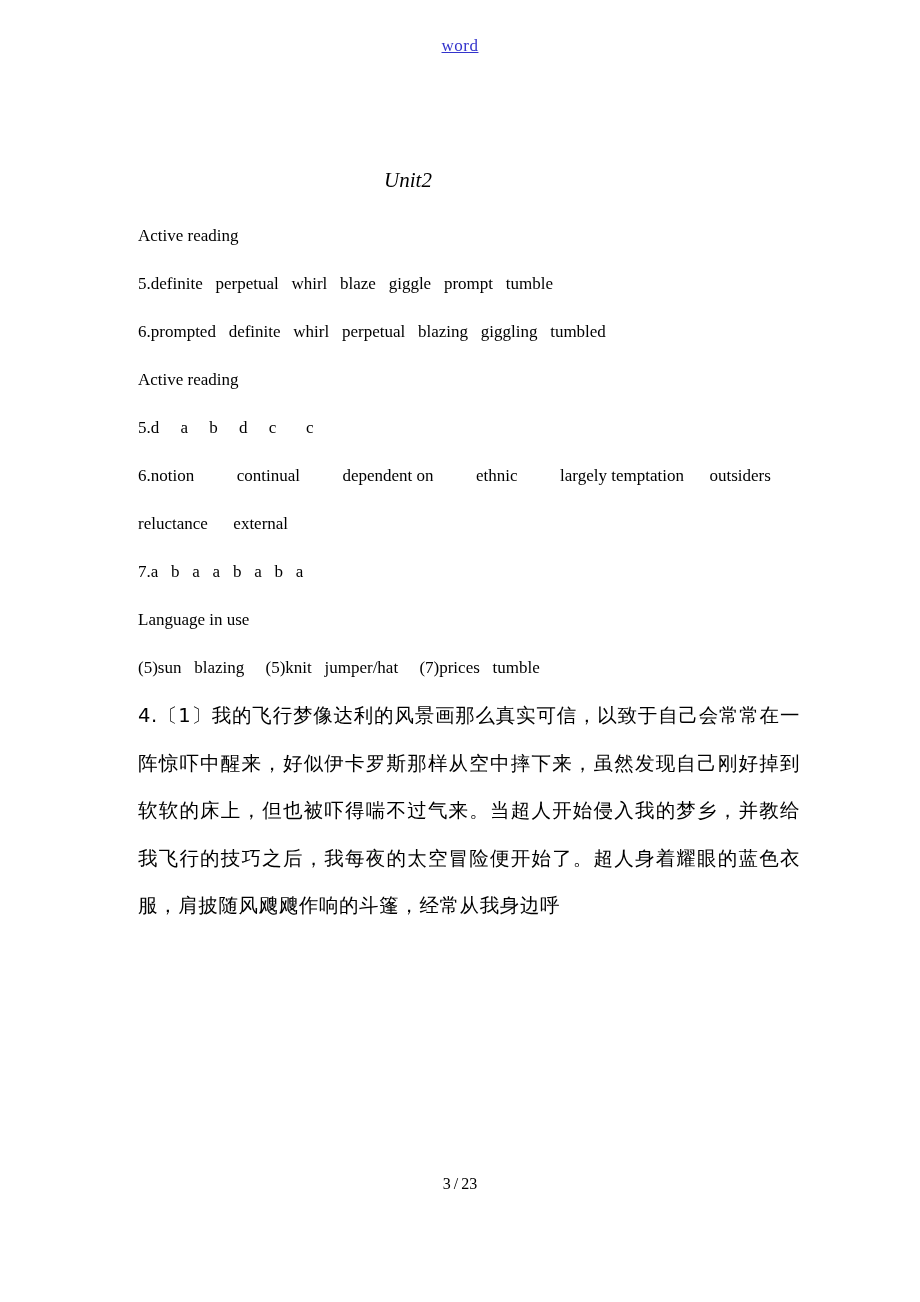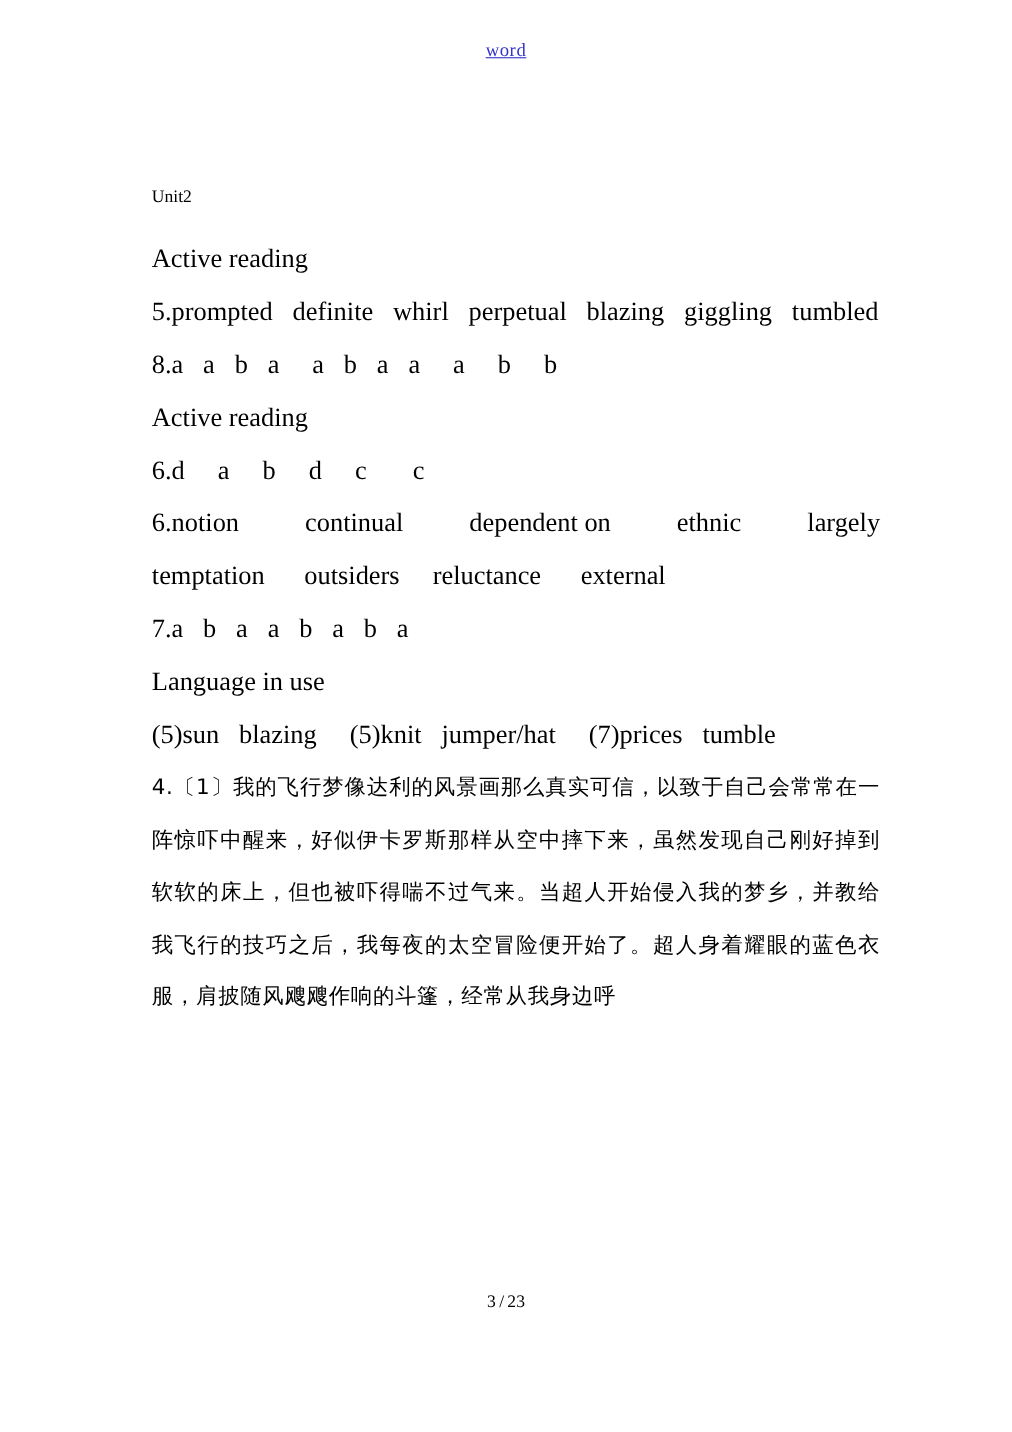--- a/index.html
+++ b/index.html
@@ -49,11 +49,12 @@
   }
 
   .doc-title {
-    text-align: left;
-    font-size: 16px;
+    text-align: center;
+    font-size: 21px;
     line-height: 28px;
     margin: 0 0 18px 0;
     padding-right: 160px;
+    font-style: italic;
   }
 
   .para {

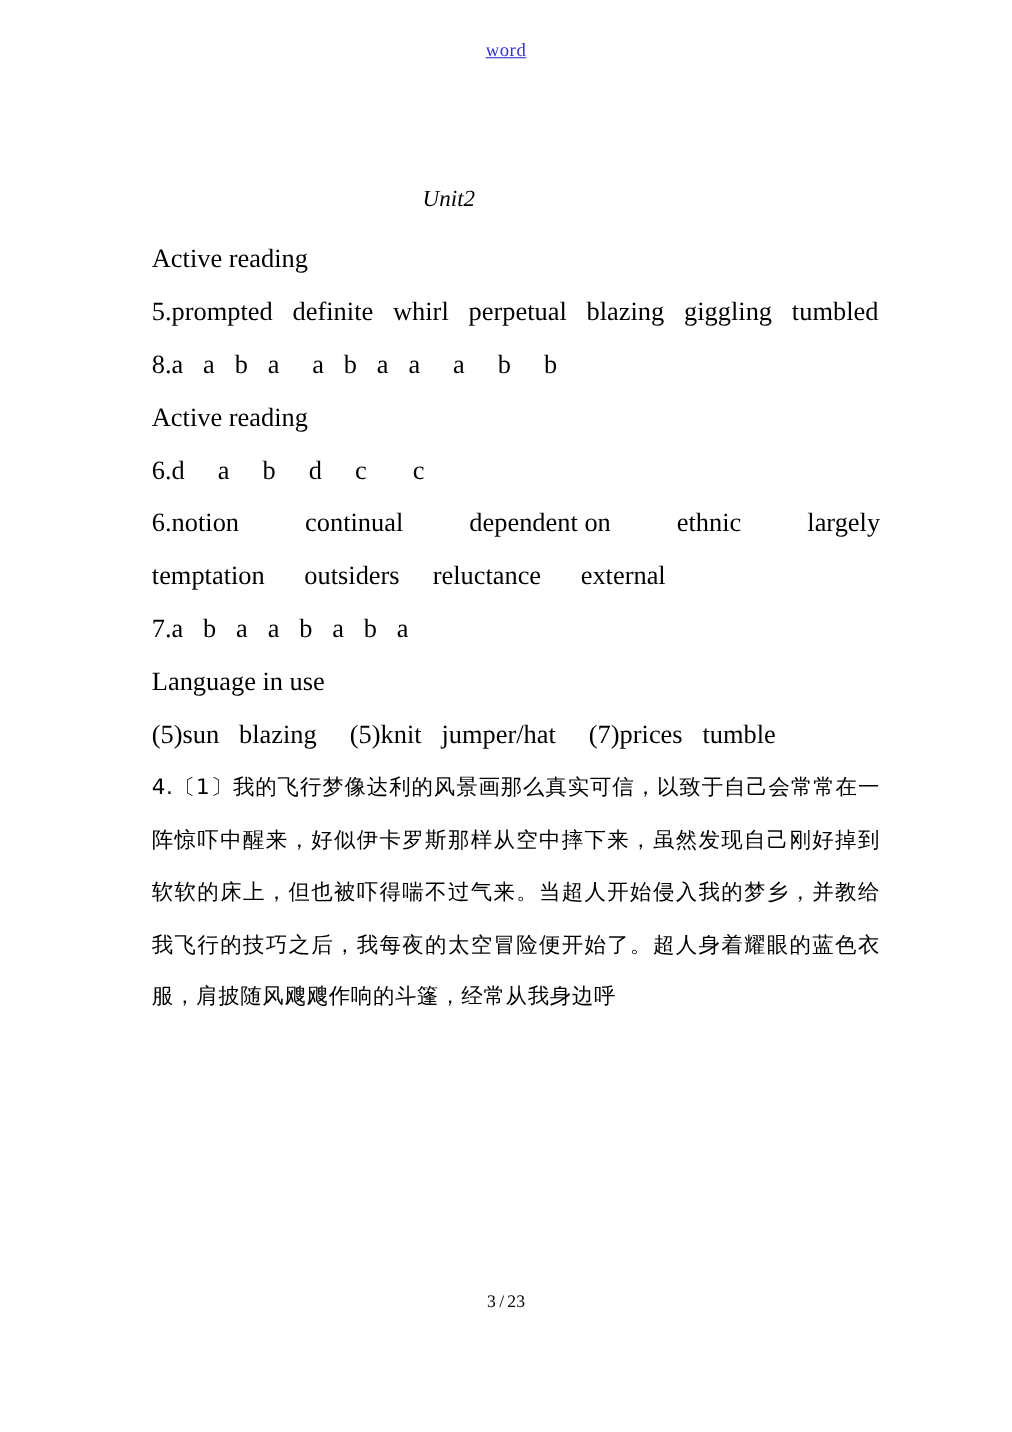--- a/index.html
+++ b/index.html
@@ -58,7 +58,7 @@
   }
 
   .para {
-    font-size: 24px;
+    font-size: 17px;
     line-height: 48px;
     margin: 0;
     white-space: pre-wrap;

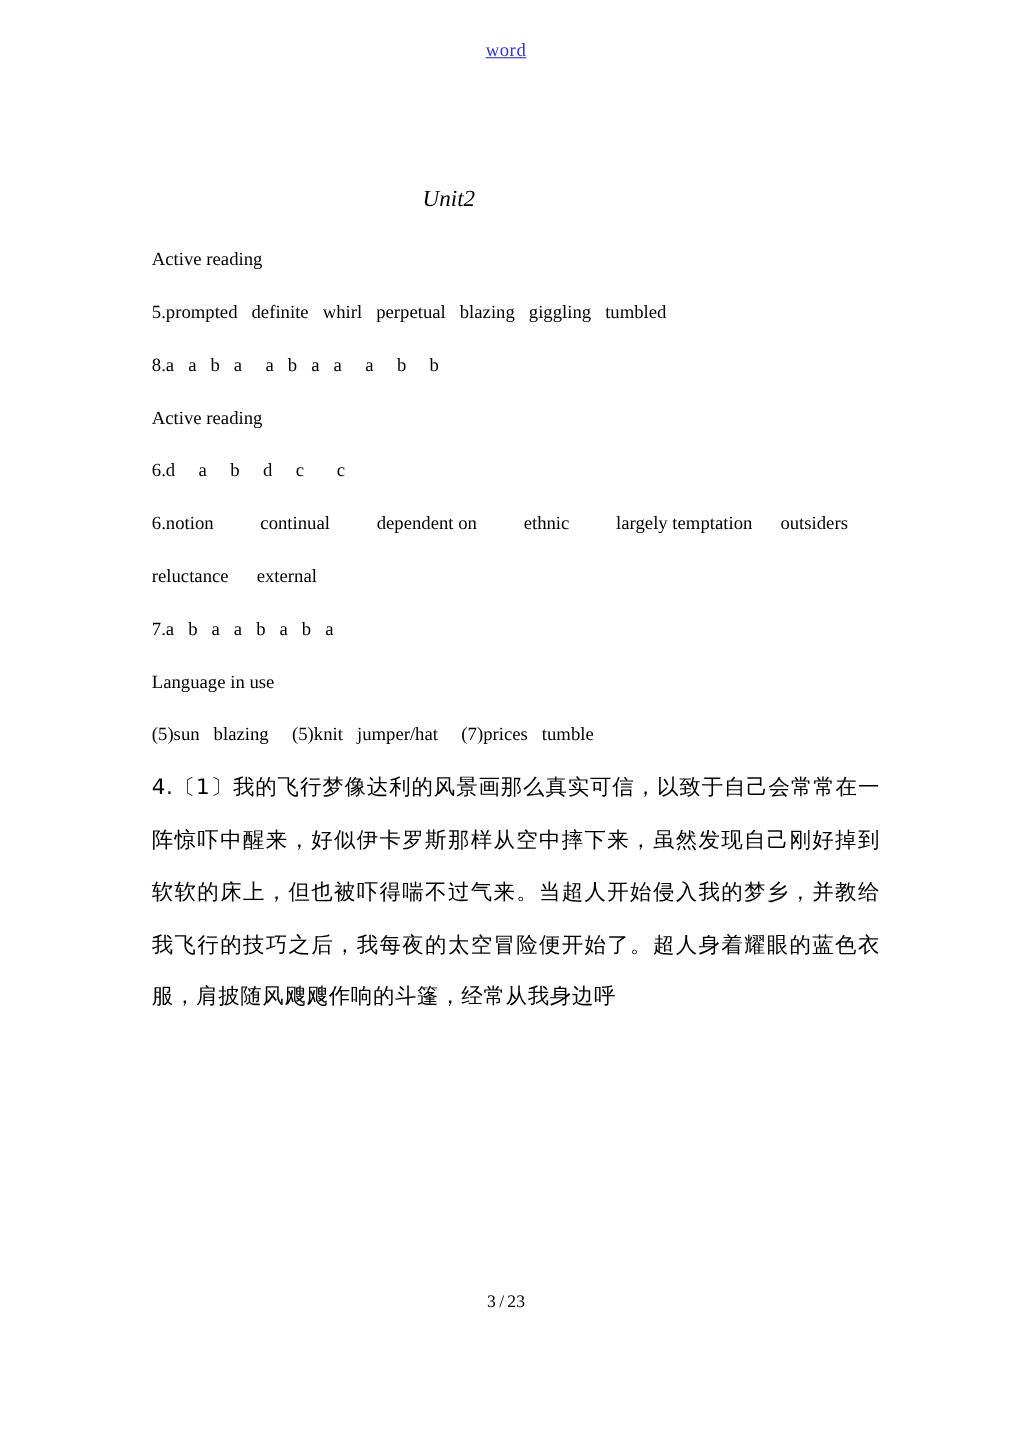--- a/index.html
+++ b/index.html
@@ -104,6 +104,7 @@
     <div class="doc-title">Unit2</div>
 
     <p class="para">Active reading</p>
+    <p class="para">5.definite   perpetual   whirl   blaze   giggle   prompt   tumble</p>
     <p class="para">5.prompted   definite   whirl   perpetual   blazing   giggling   tumbled</p>
     <p class="para">8.a   a   b   a     a   b   a   a     a     b     b</p>
 

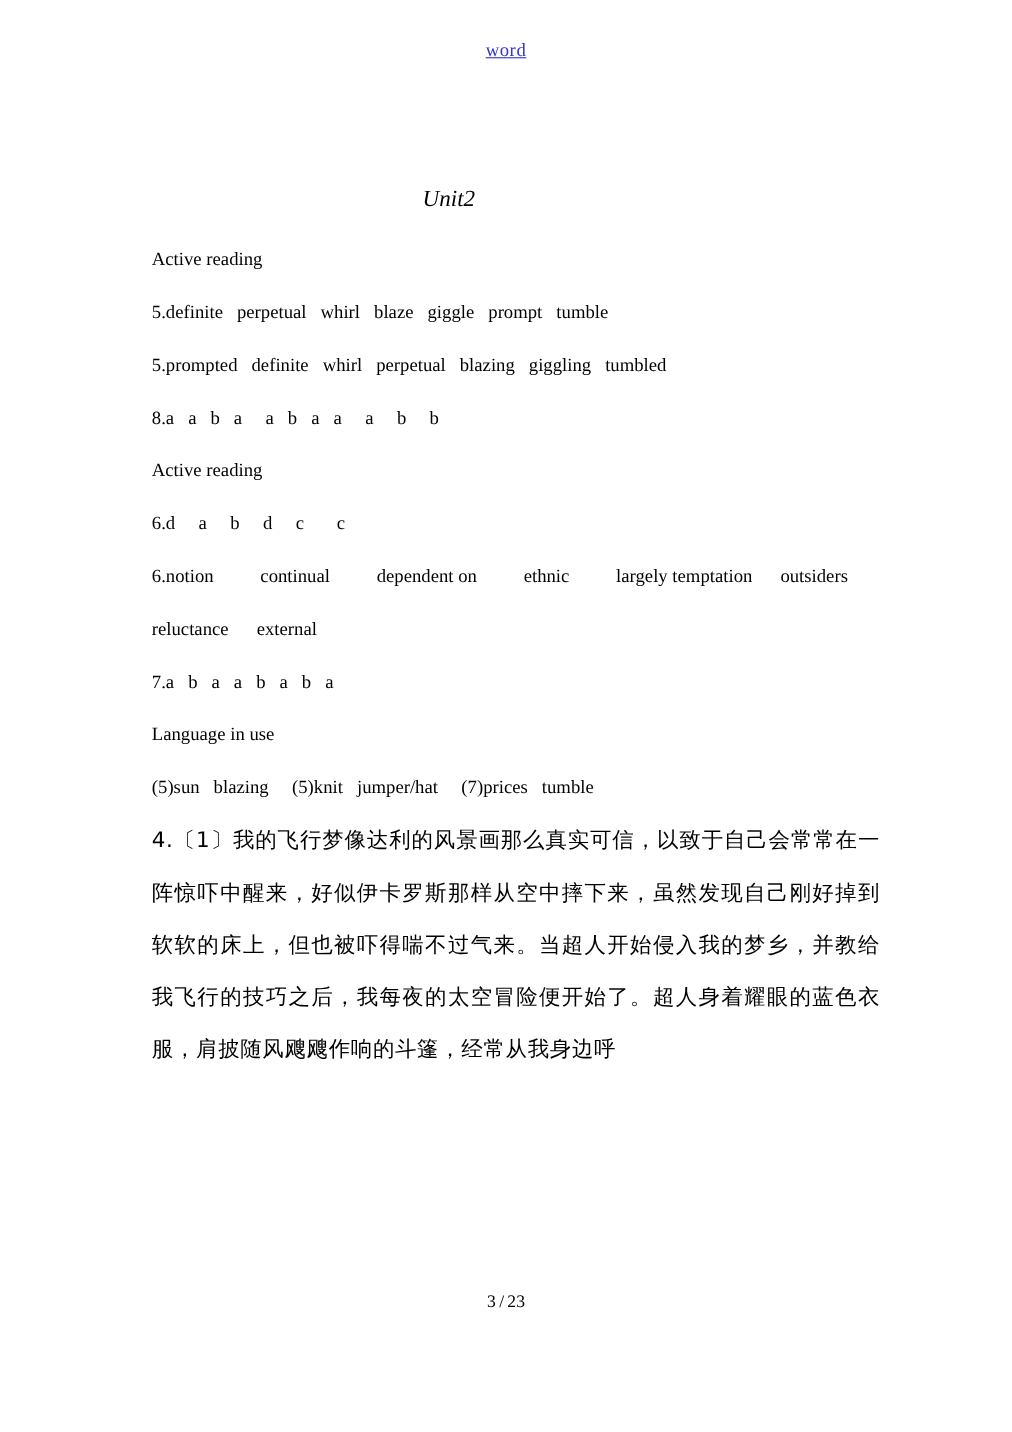--- a/index.html
+++ b/index.html
@@ -105,7 +105,7 @@
 
     <p class="para">Active reading</p>
     <p class="para">5.definite   perpetual   whirl   blaze   giggle   prompt   tumble</p>
-    <p class="para">5.prompted   definite   whirl   perpetual   blazing   giggling   tumbled</p>
+    <p class="para">6.prompted   definite   whirl   perpetual   blazing   giggling   tumbled</p>
     <p class="para">8.a   a   b   a     a   b   a   a     a     b     b</p>
 
     <p class="para">Active reading</p>

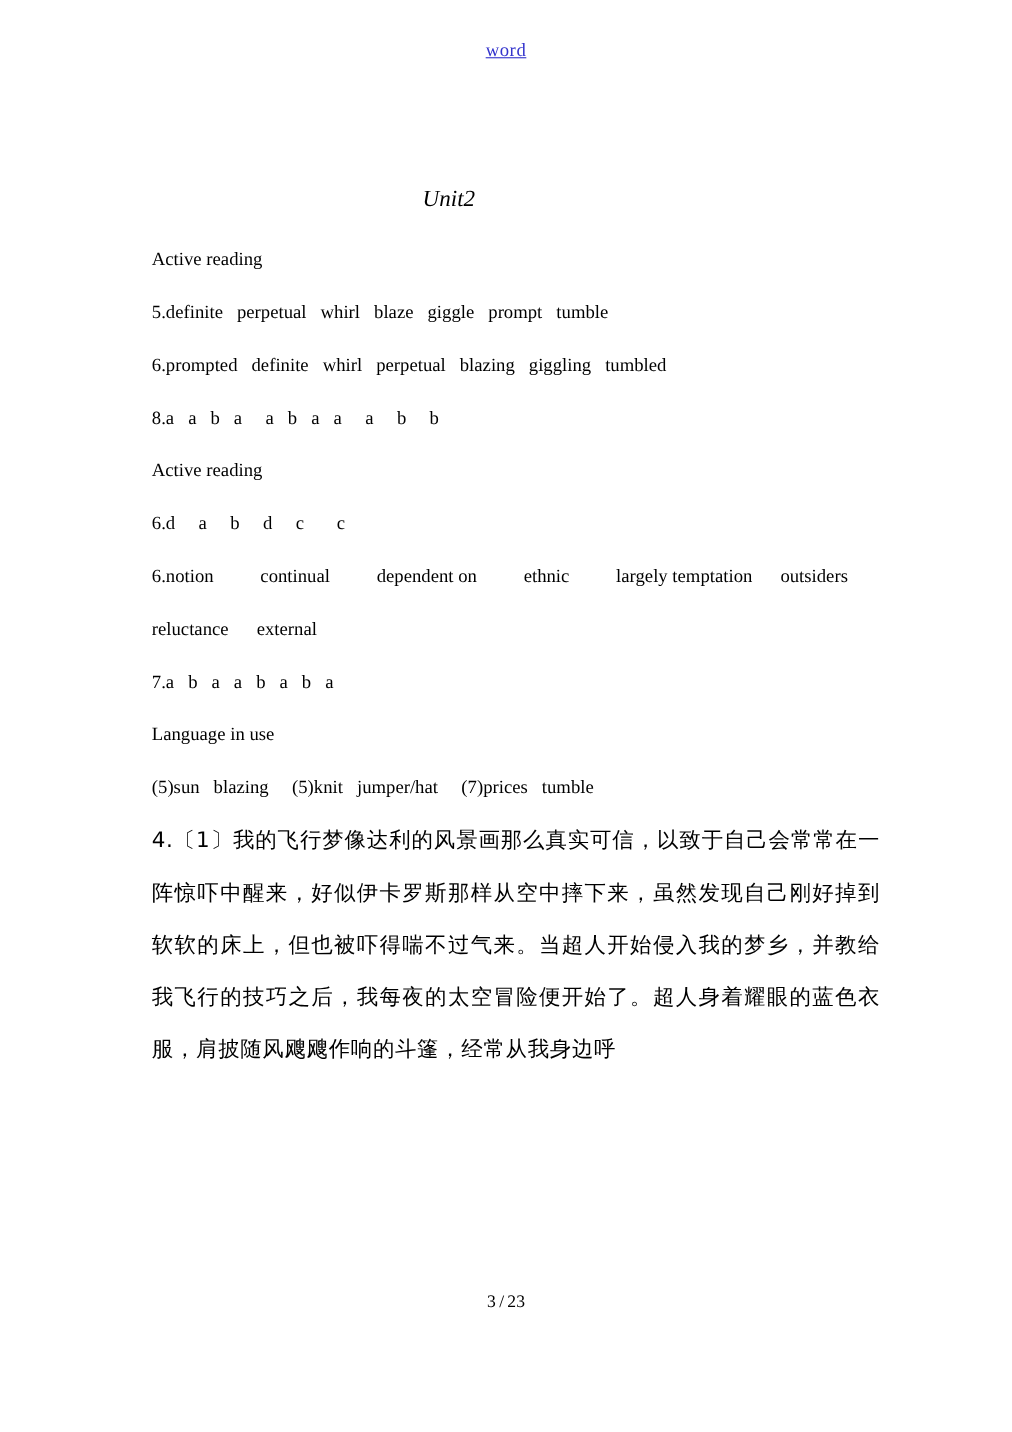--- a/index.html
+++ b/index.html
@@ -106,7 +106,6 @@
     <p class="para">Active reading</p>
     <p class="para">5.definite   perpetual   whirl   blaze   giggle   prompt   tumble</p>
     <p class="para">6.prompted   definite   whirl   perpetual   blazing   giggling   tumbled</p>
-    <p class="para">8.a   a   b   a     a   b   a   a     a     b     b</p>
 
     <p class="para">Active reading</p>
     <p class="para">6.d     a     b     d     c       c</p>

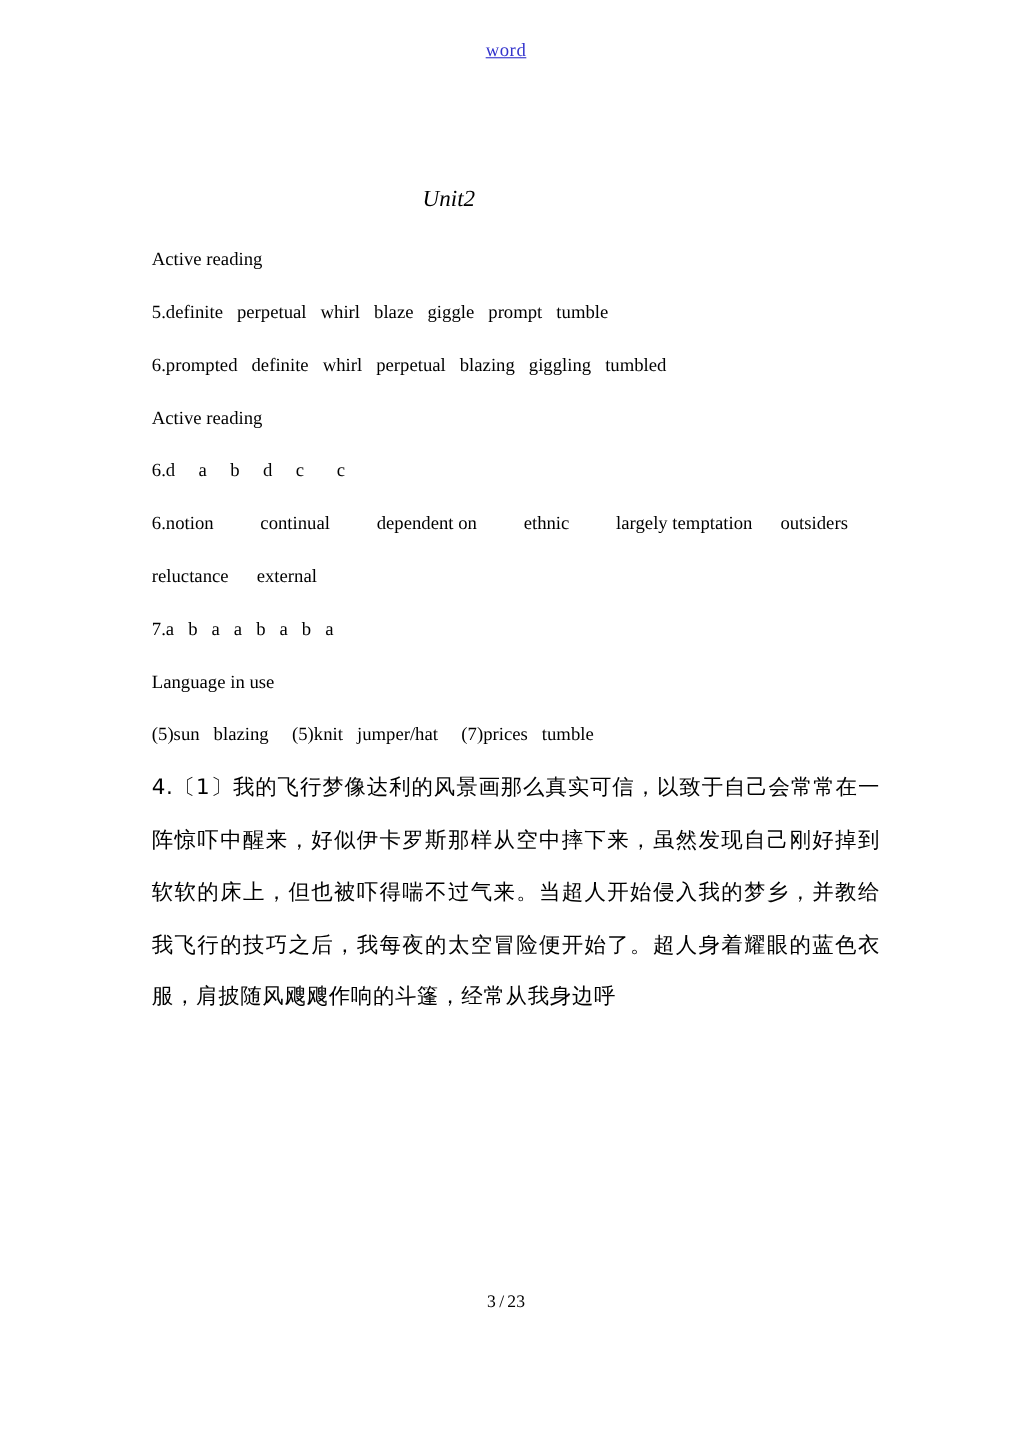--- a/index.html
+++ b/index.html
@@ -108,7 +108,7 @@
     <p class="para">6.prompted   definite   whirl   perpetual   blazing   giggling   tumbled</p>
 
     <p class="para">Active reading</p>
-    <p class="para">6.d     a     b     d     c       c</p>
+    <p class="para">5.d     a     b     d     c       c</p>
     <p class="para">6.notion          continual          dependent on          ethnic          largely temptation      outsiders     reluctance      external</p>
     <p class="para">7.a   b   a   a   b   a   b   a</p>
 

